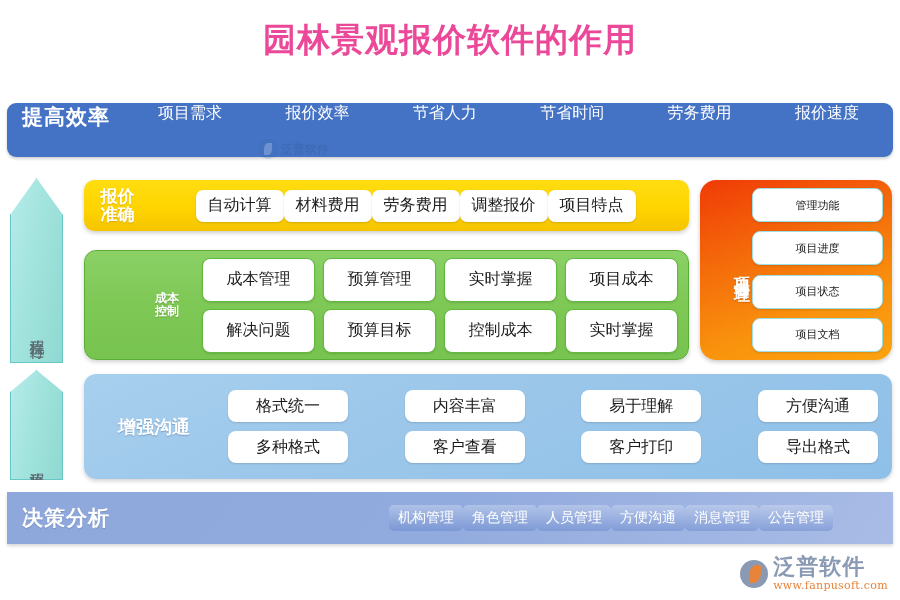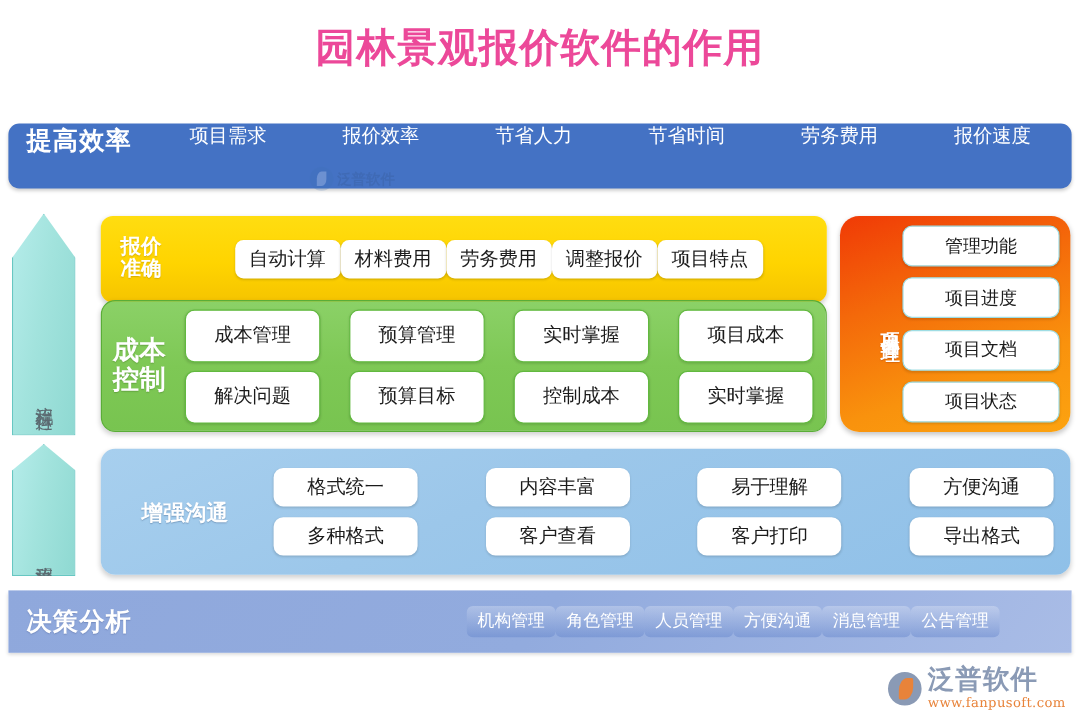--- a/index.html
+++ b/index.html
@@ -140,7 +140,7 @@
     left: 84px;
     top: 180px;
     width: 605px;
-    height: 72px;
+    height: 51px;
     border-radius: 10px;
     background: linear-gradient(180deg, #ffdd11 0%, #ffd400 55%, #f5c400 100%);
     box-shadow: 0 2px 4px rgba(0,0,0,0.2);

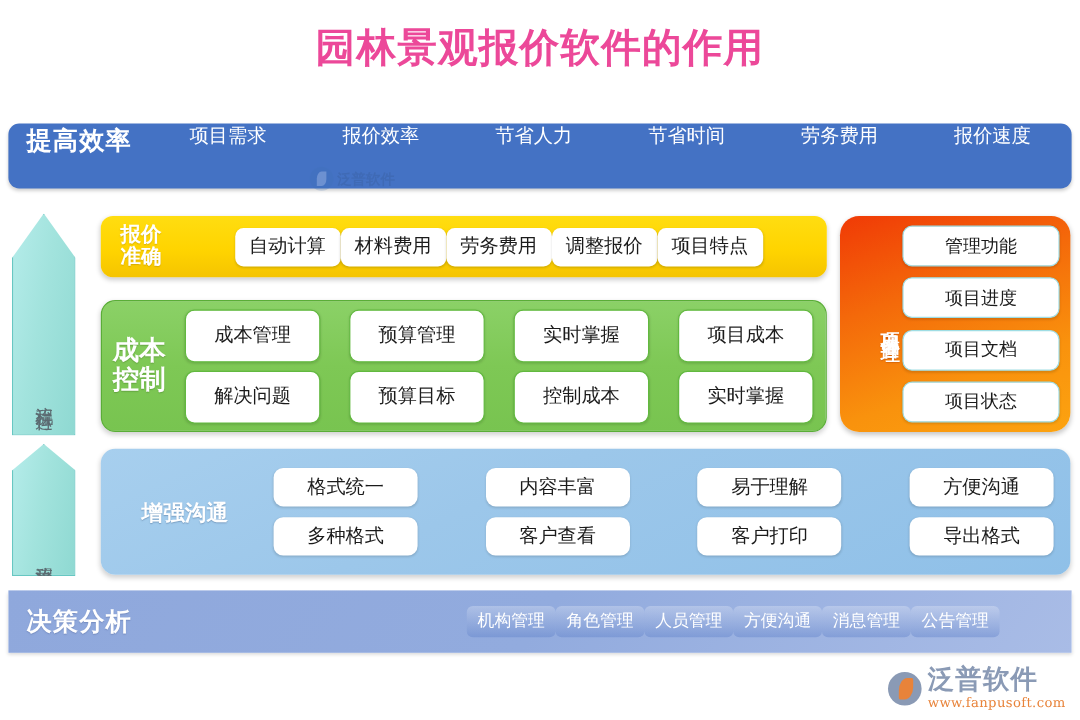--- a/index.html
+++ b/index.html
@@ -282,7 +282,7 @@
     display: flex;
     align-items: center;
     justify-content: center;
-    font-size: 15px;
+    font-size: 11px;
     color: #1b1b1b;
     box-shadow: 0 1px 2px rgba(0,0,0,0.12);
   }

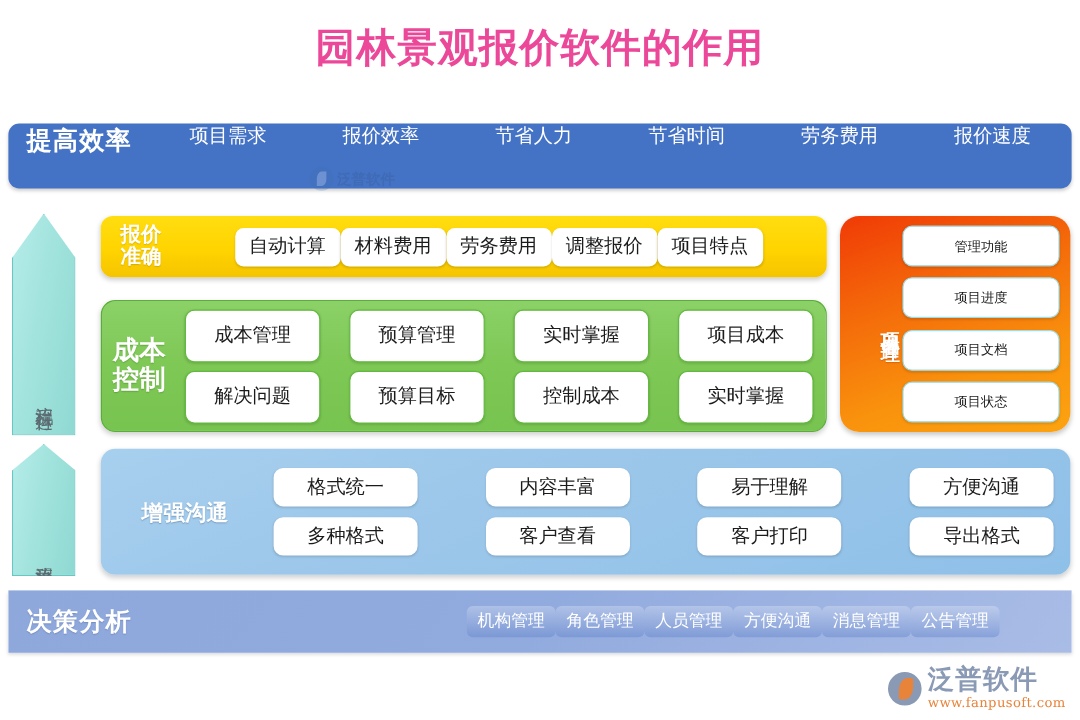--- a/index.html
+++ b/index.html
@@ -200,13 +200,14 @@
   }
   .lbl-green {
     color: #ffffff;
-    font-size: 22px;
+    font-size: 12px;
     font-weight: bold;
     line-height: 1.1;
     width: 50px;
     flex: none;
-    text-align: left;
+    text-align: center;
     text-shadow: 0 1px 1px rgba(60,110,30,0.4);
+    margin-left: 48px;
   }
   .green-grid {
     flex: 1;

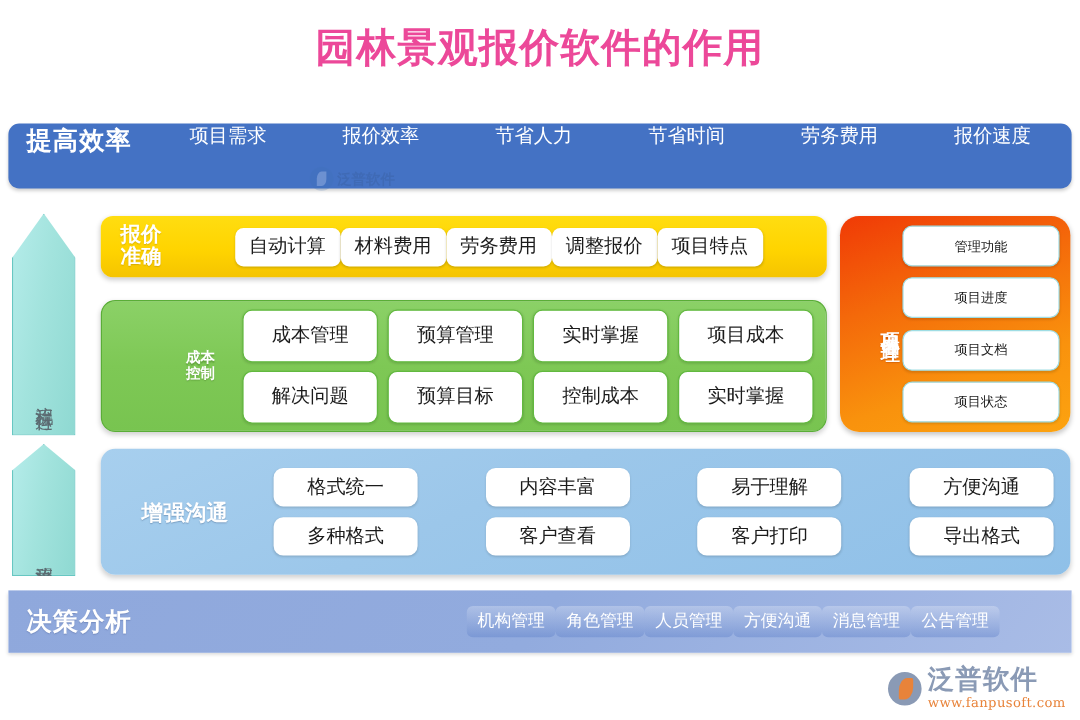--- a/index.html
+++ b/index.html
@@ -498,8 +498,8 @@
     <div class="orange-list">
       <div class="pill-orange">管理功能</div>
       <div class="pill-orange">项目进度</div>
+      <div class="pill-orange">项目状态</div>
       <div class="pill-orange">项目文档</div>
-      <div class="pill-orange">项目状态</div>
     </div>
   </div>
 

